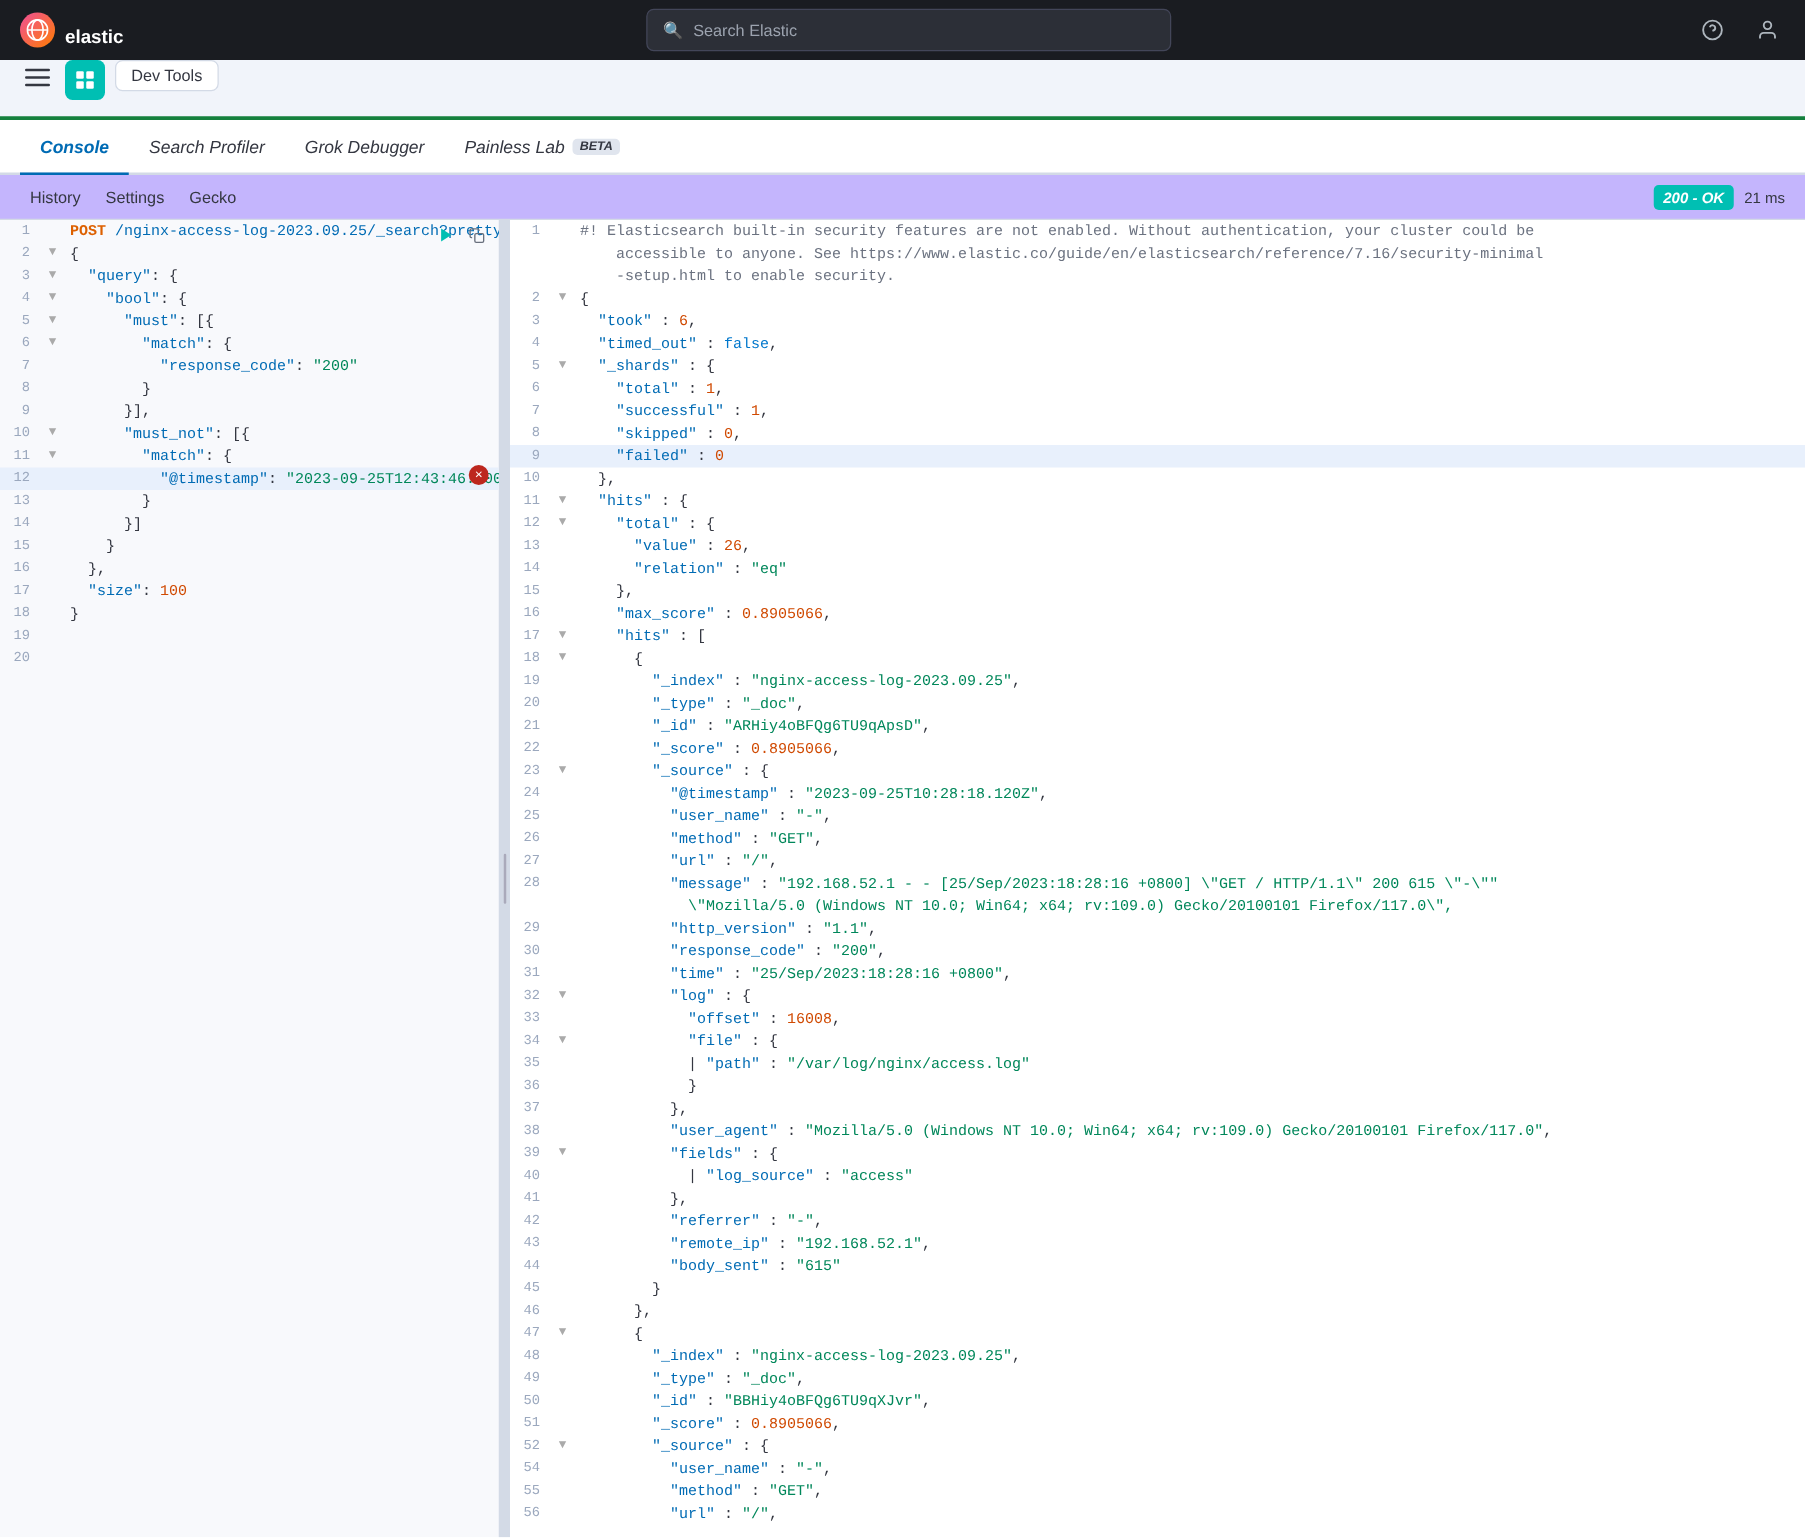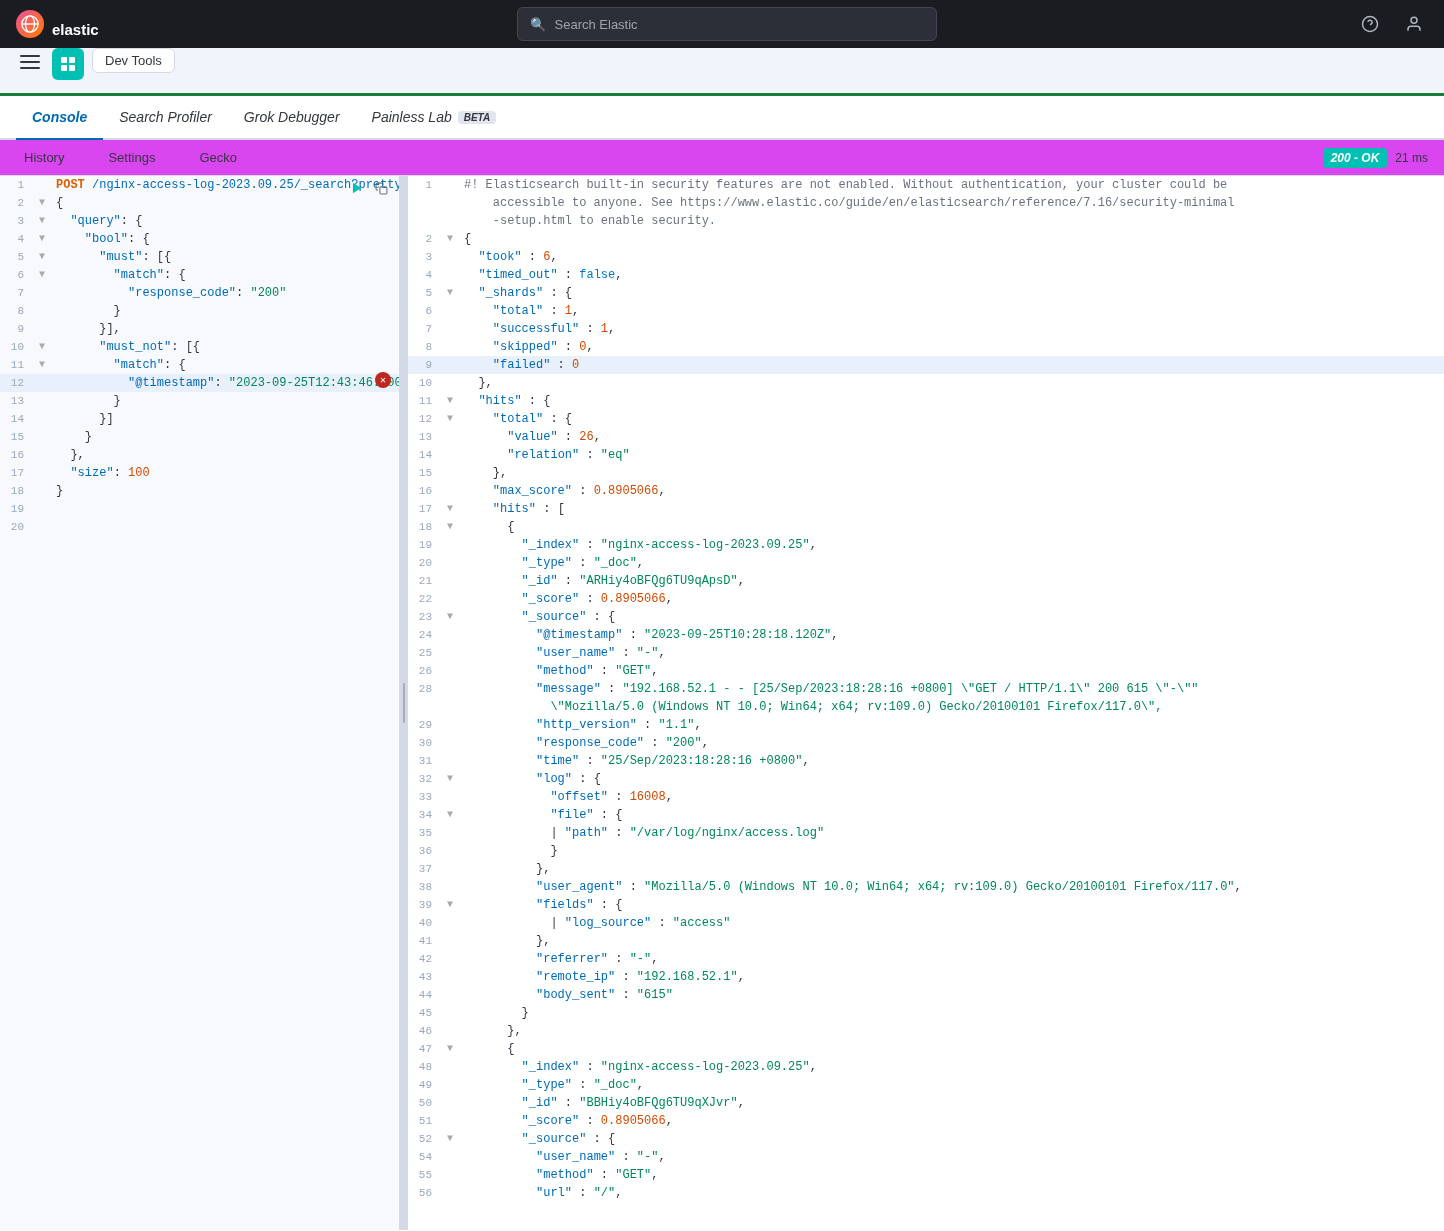--- a/index.html
+++ b/index.html
@@ -150,11 +150,11 @@
 
     
     .toolbar {
-      background: #d946ef;
+      background: #c4b5fd;
       display: flex;
       align-items: center;
       padding: 6px 16px;
-      gap: 28px;
+      gap: 4px;
       border-bottom: 1px solid #d3dae6;
     }
     .toolbar-btn {

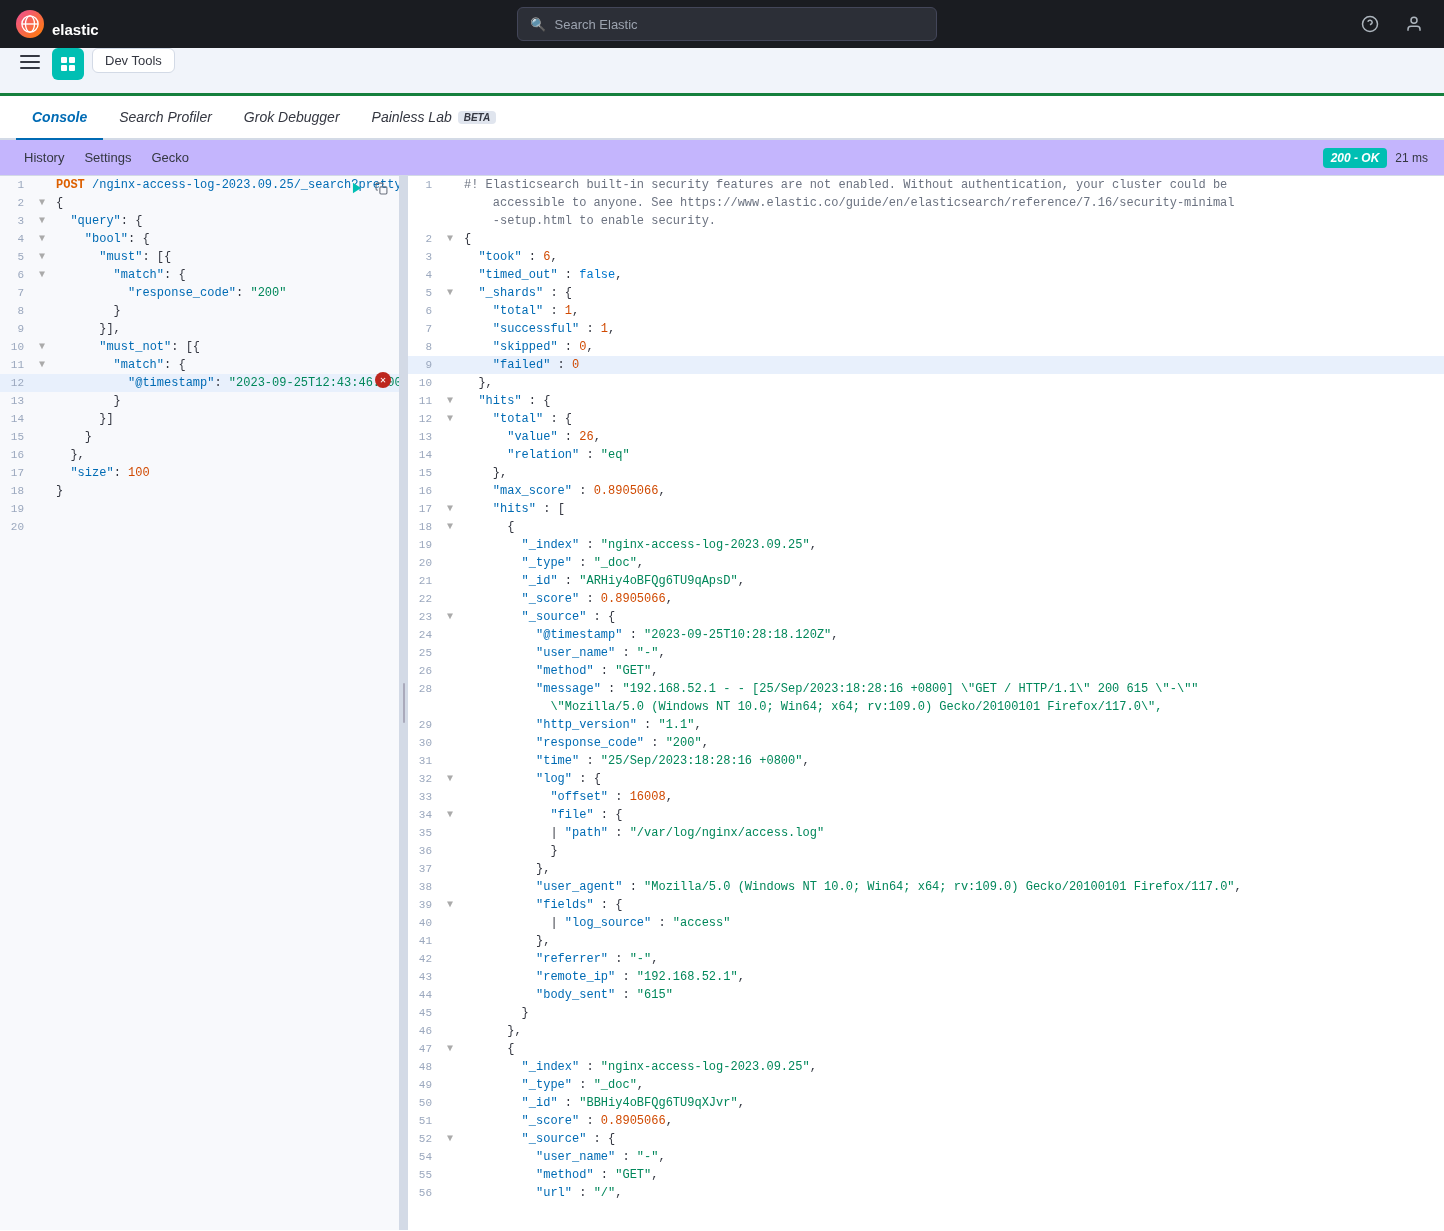--- a/index.html
+++ b/index.html
@@ -674,6 +674,11 @@
       <span class="line-content">          <span class="key">"method"</span> : <span class="str">"GET"</span>,</span>
     </div>
 
+    <div class="code-line">
+      <span class="line-number">27</span>
+      <span class="line-gutter"></span>
+      <span class="line-content">          <span class="key">"url"</span> : <span class="str">"/"</span>,</span>
+    </div>
 
     <div class="code-line">
       <span class="line-number">28</span>

